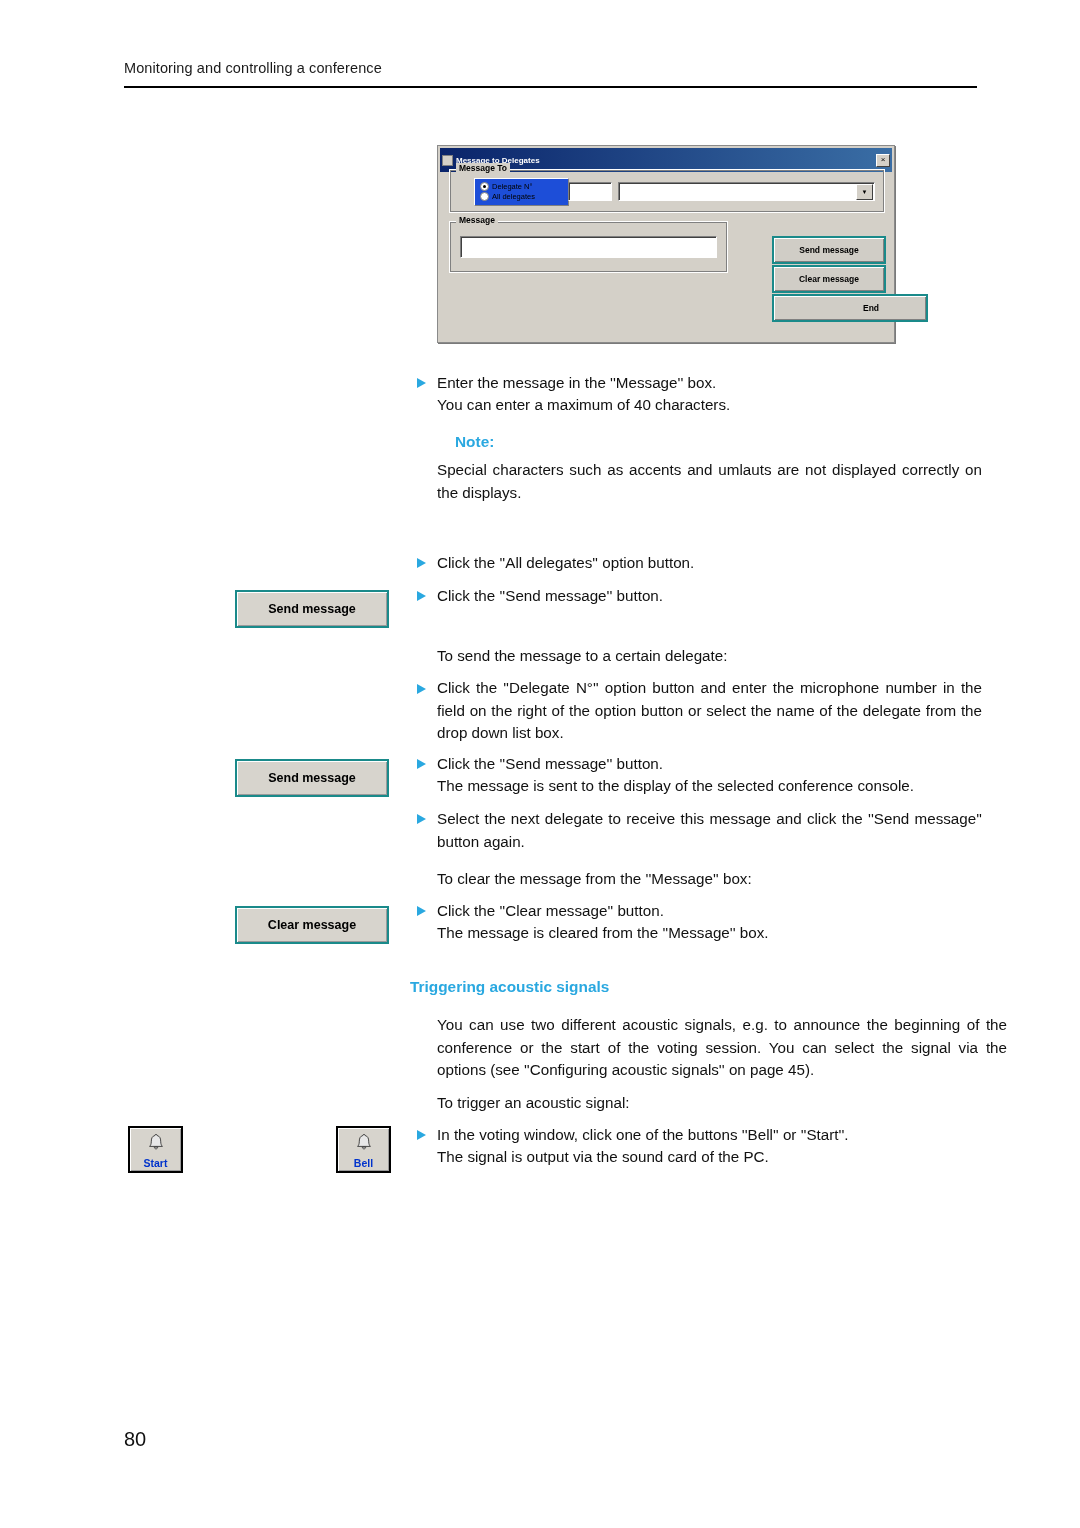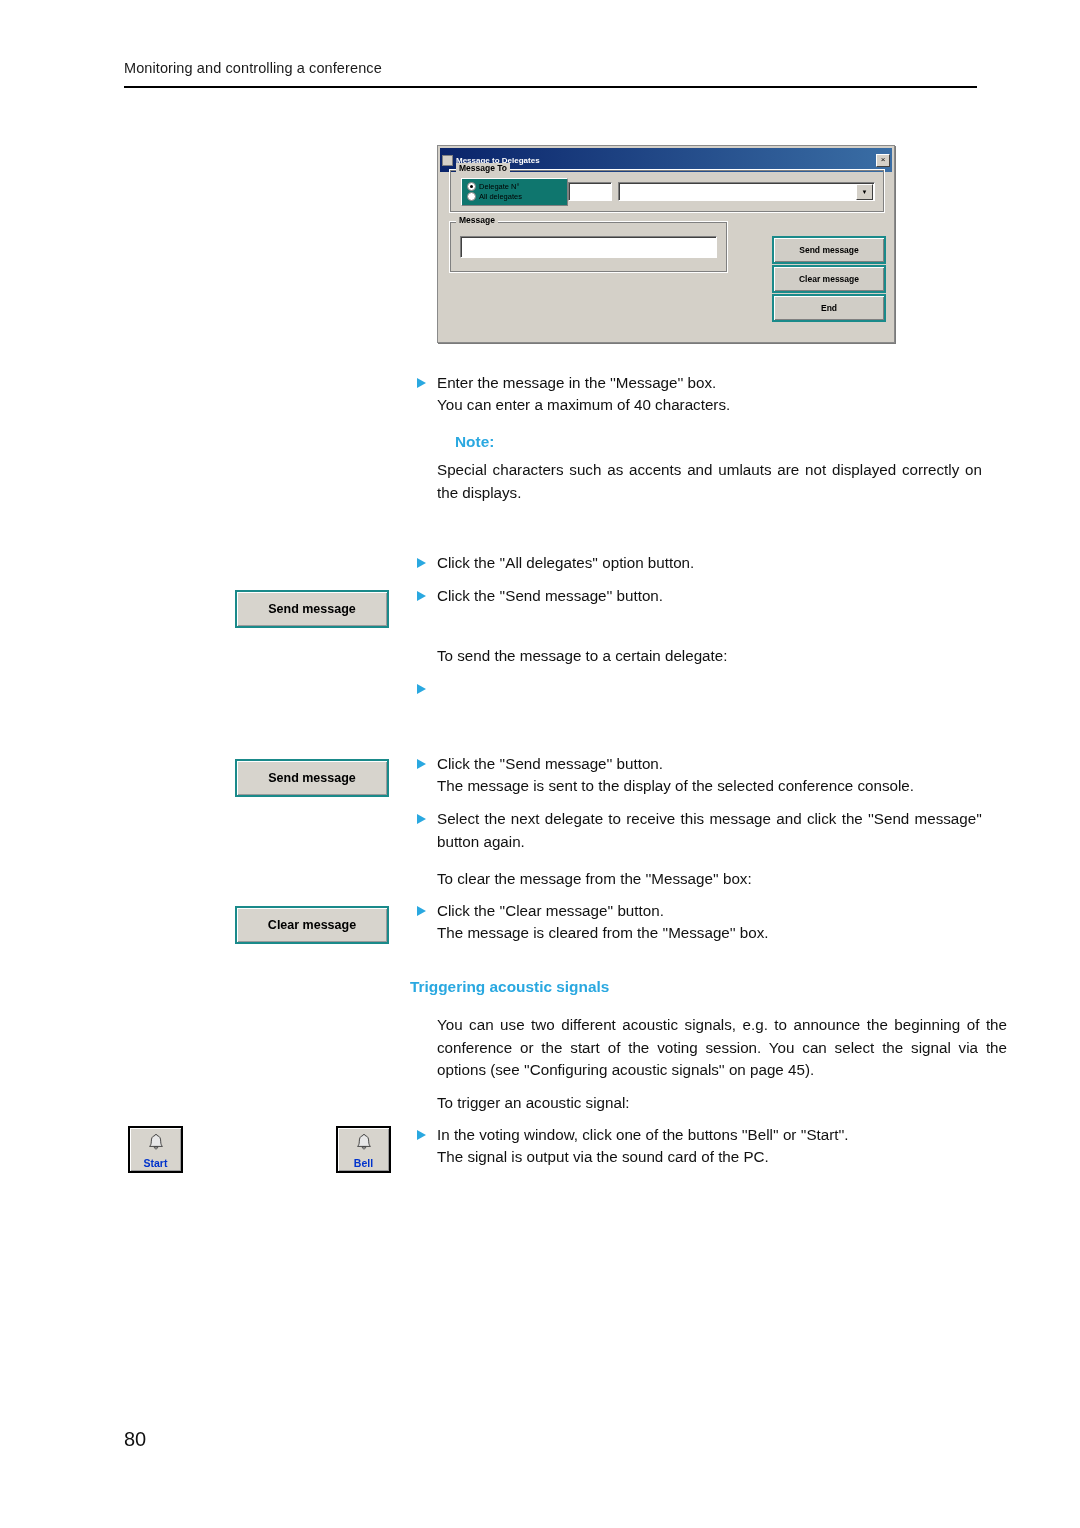--- a/index.html
+++ b/index.html
@@ -112,14 +112,13 @@
   }
   .radio-box {
     position: absolute;
-    left: 11px; top: 8px;
+    left: 24px; top: 8px;
     width: 93px; height: 26px;
-    background: #0f766e;
+    background: #1d4ed8;
     border-top: 1px solid #ffffff;
     border-left: 1px solid #ffffff;
     border-right: 1px solid #808080;
     border-bottom: 1px solid #808080;
-    padding-left: 12px;
   }
   .radio-row {
     position: absolute;

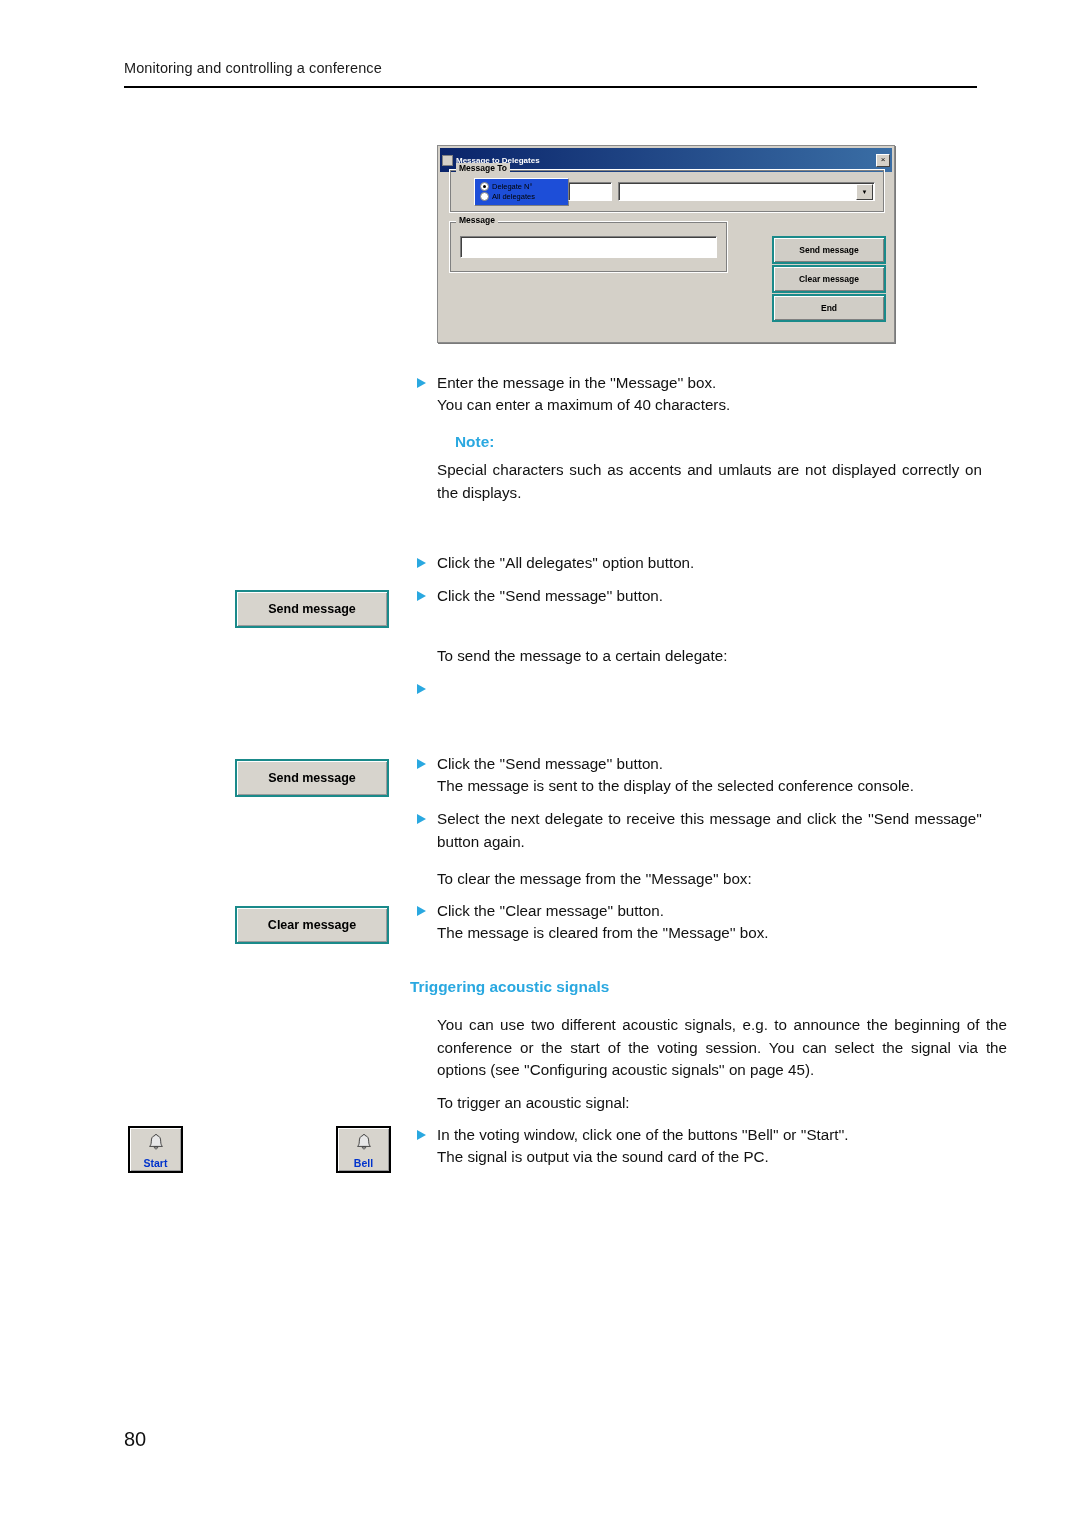--- a/index.html
+++ b/index.html
@@ -210,7 +210,7 @@
   }
   .dlg-btn.b1 { left: 334px; top: 90px; }
   .dlg-btn.b2 { left: 334px; top: 119px; }
-  .dlg-btn.b3 { left: 334px; top: 148px; }
+  .dlg-btn.b3 { left: 334px; top: 148px; padding-left: 42px; }
 
   
   .txt {

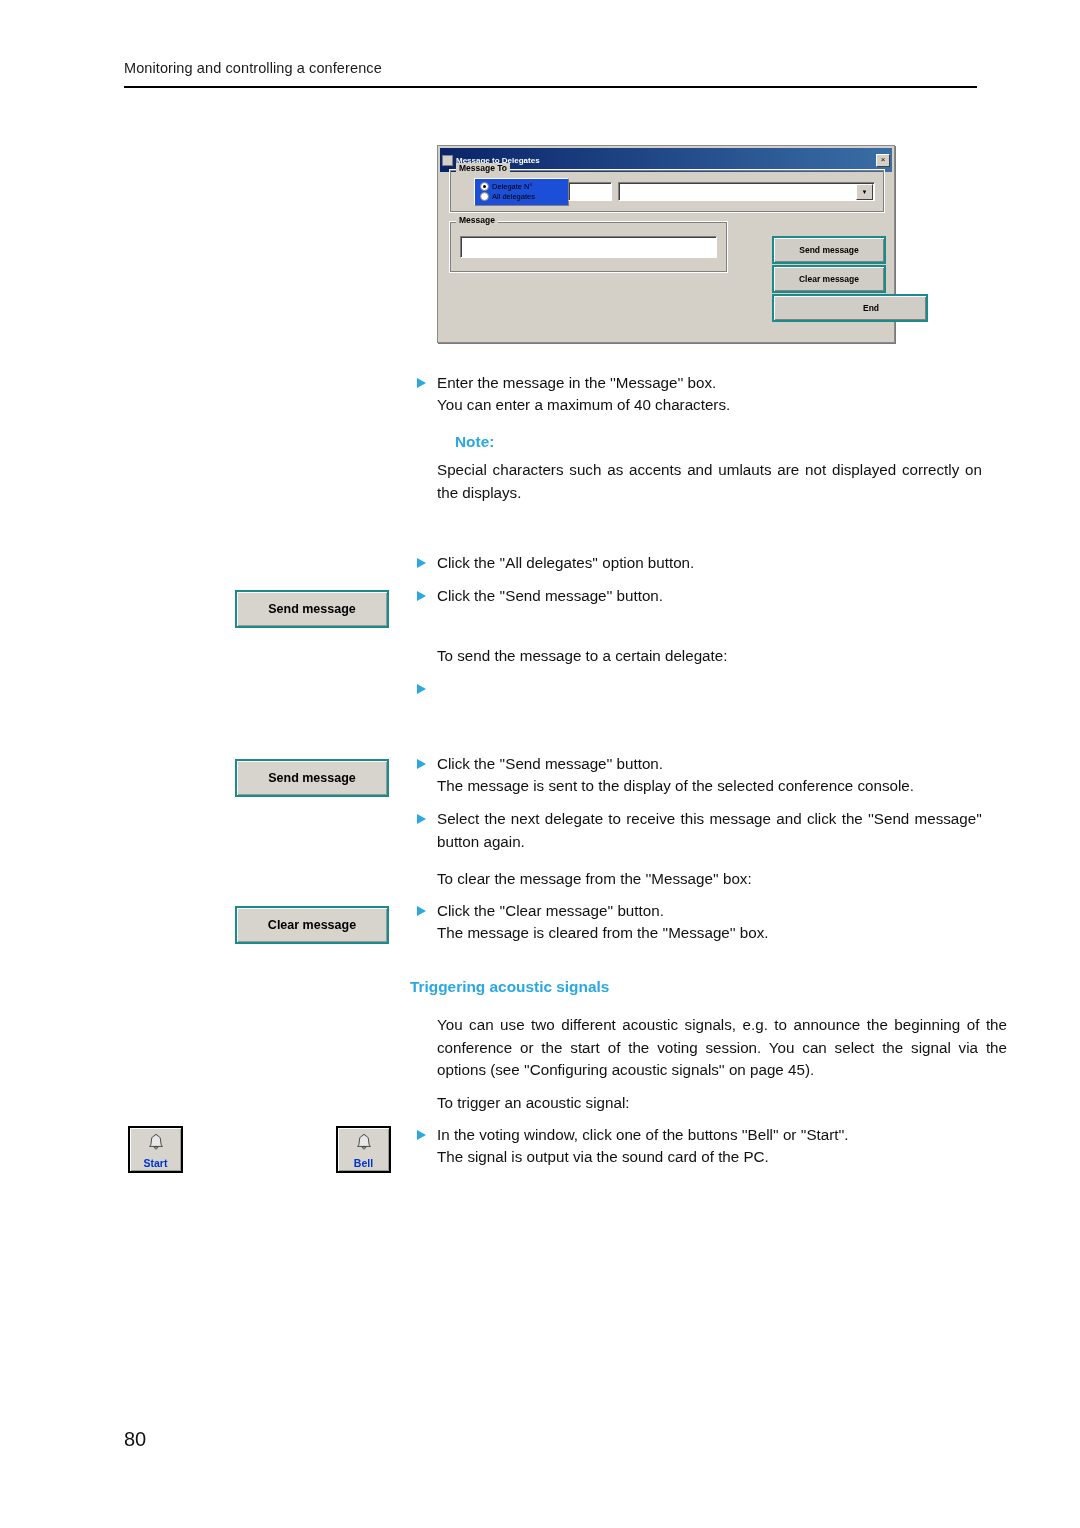--- a/index.html
+++ b/index.html
@@ -358,6 +358,7 @@
   <div class="txt col-body" style="top:645px;">To send the message to a certain delegate:</div>
 
   <div class="bullet" style="left:417px; top:684px;"></div>
+  <div class="txt col-body justify" style="top:677px; width:545px;">Click the ''Delegate N°'' option button and enter the microphone number in the field on the right of the option button or select the name of the delegate from the drop down list box.</div>
 
   <div class="bullet" style="left:417px; top:759px;"></div>
   <div class="txt col-body" style="top:753px;">Click the ''Send message'' button.</div>

